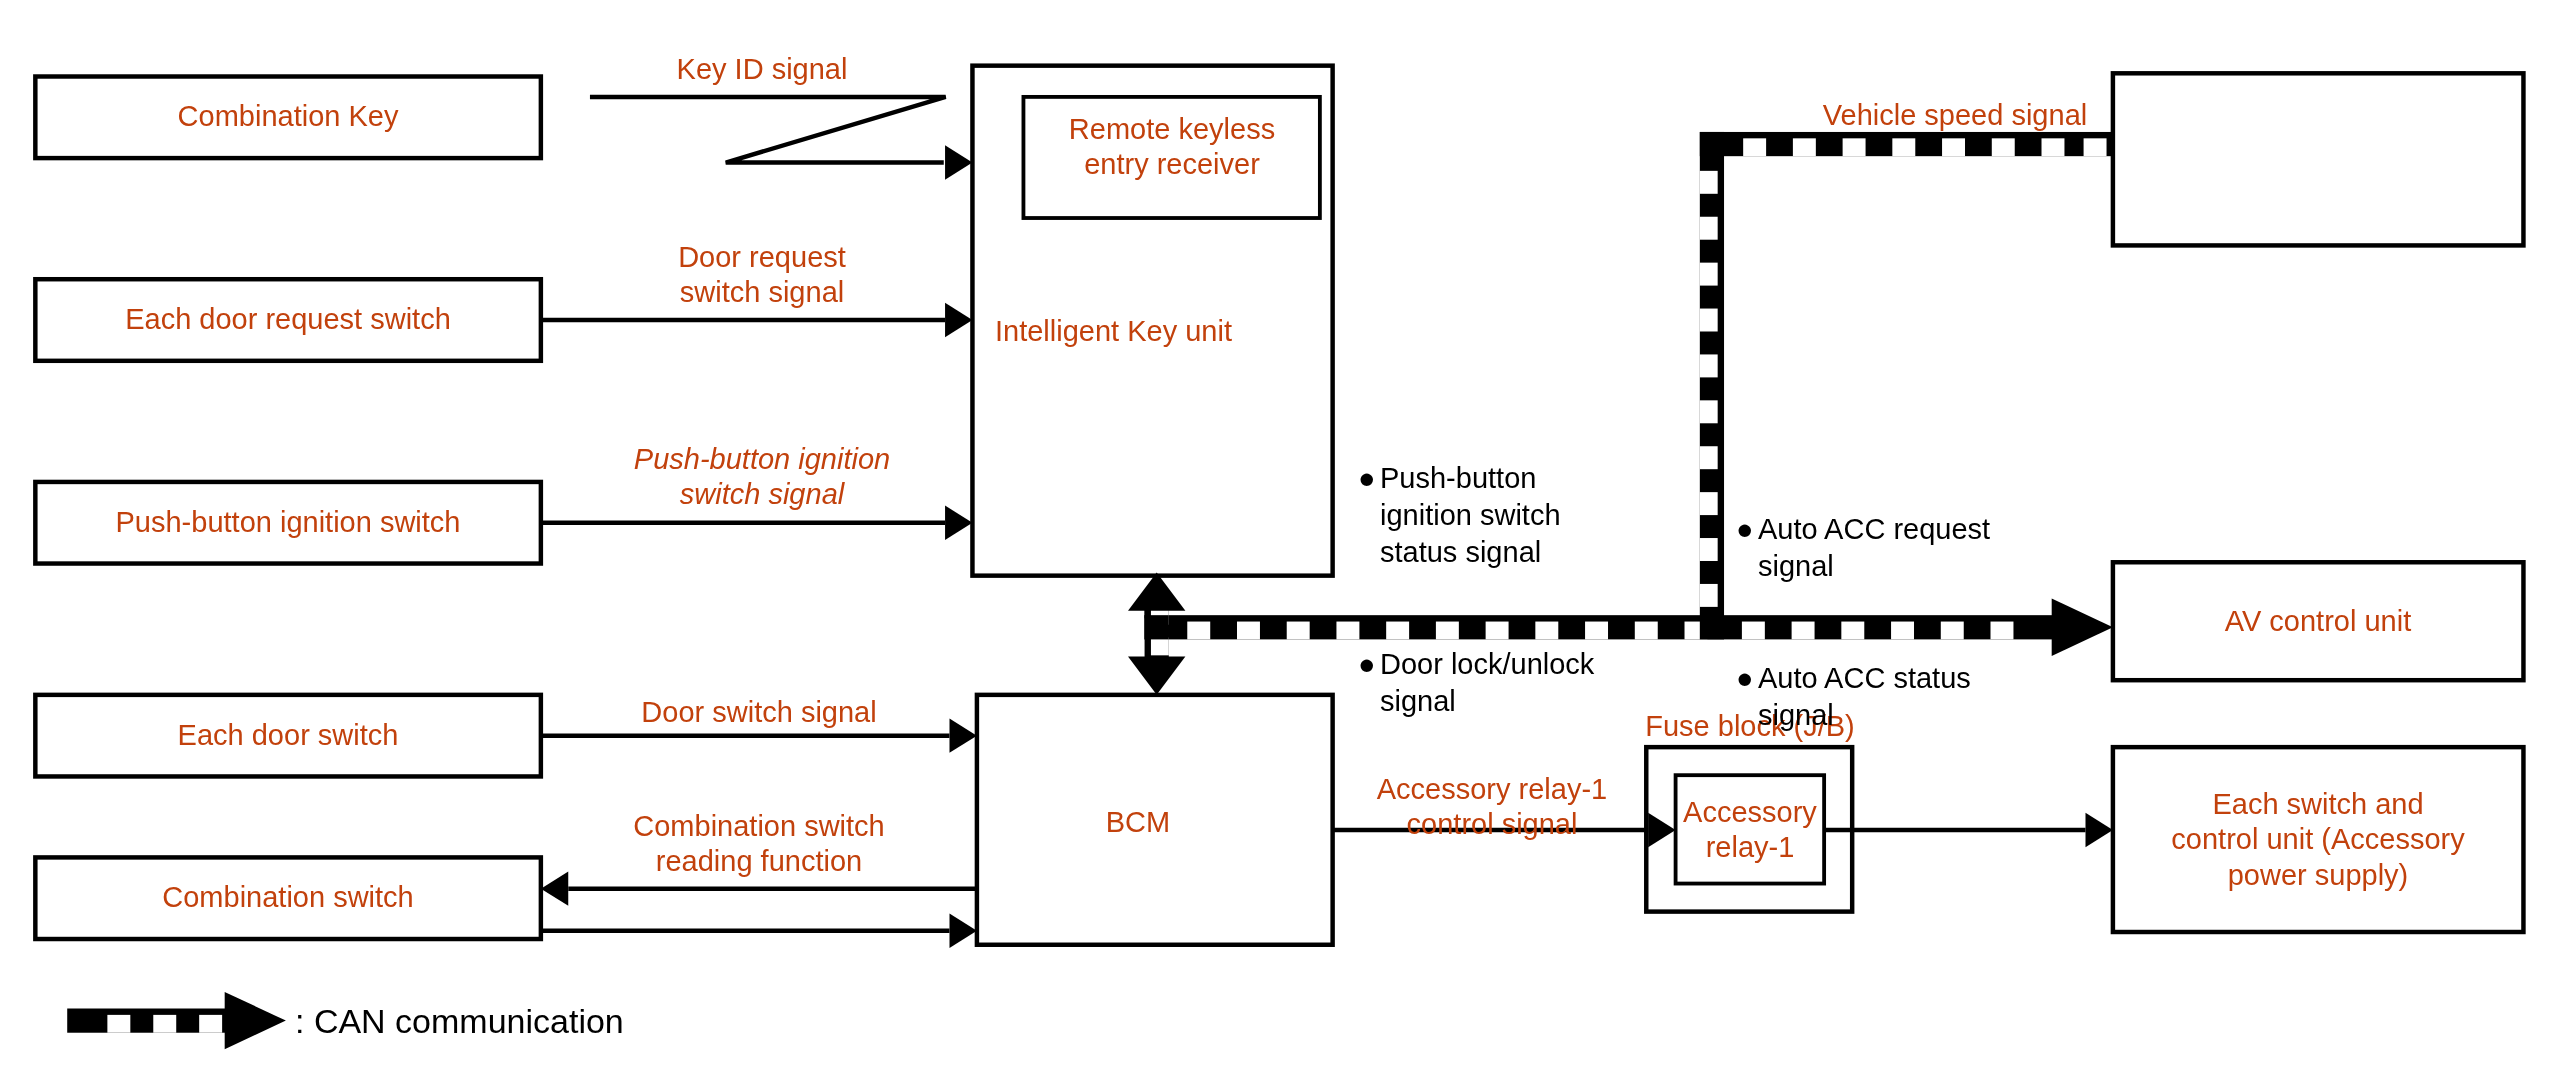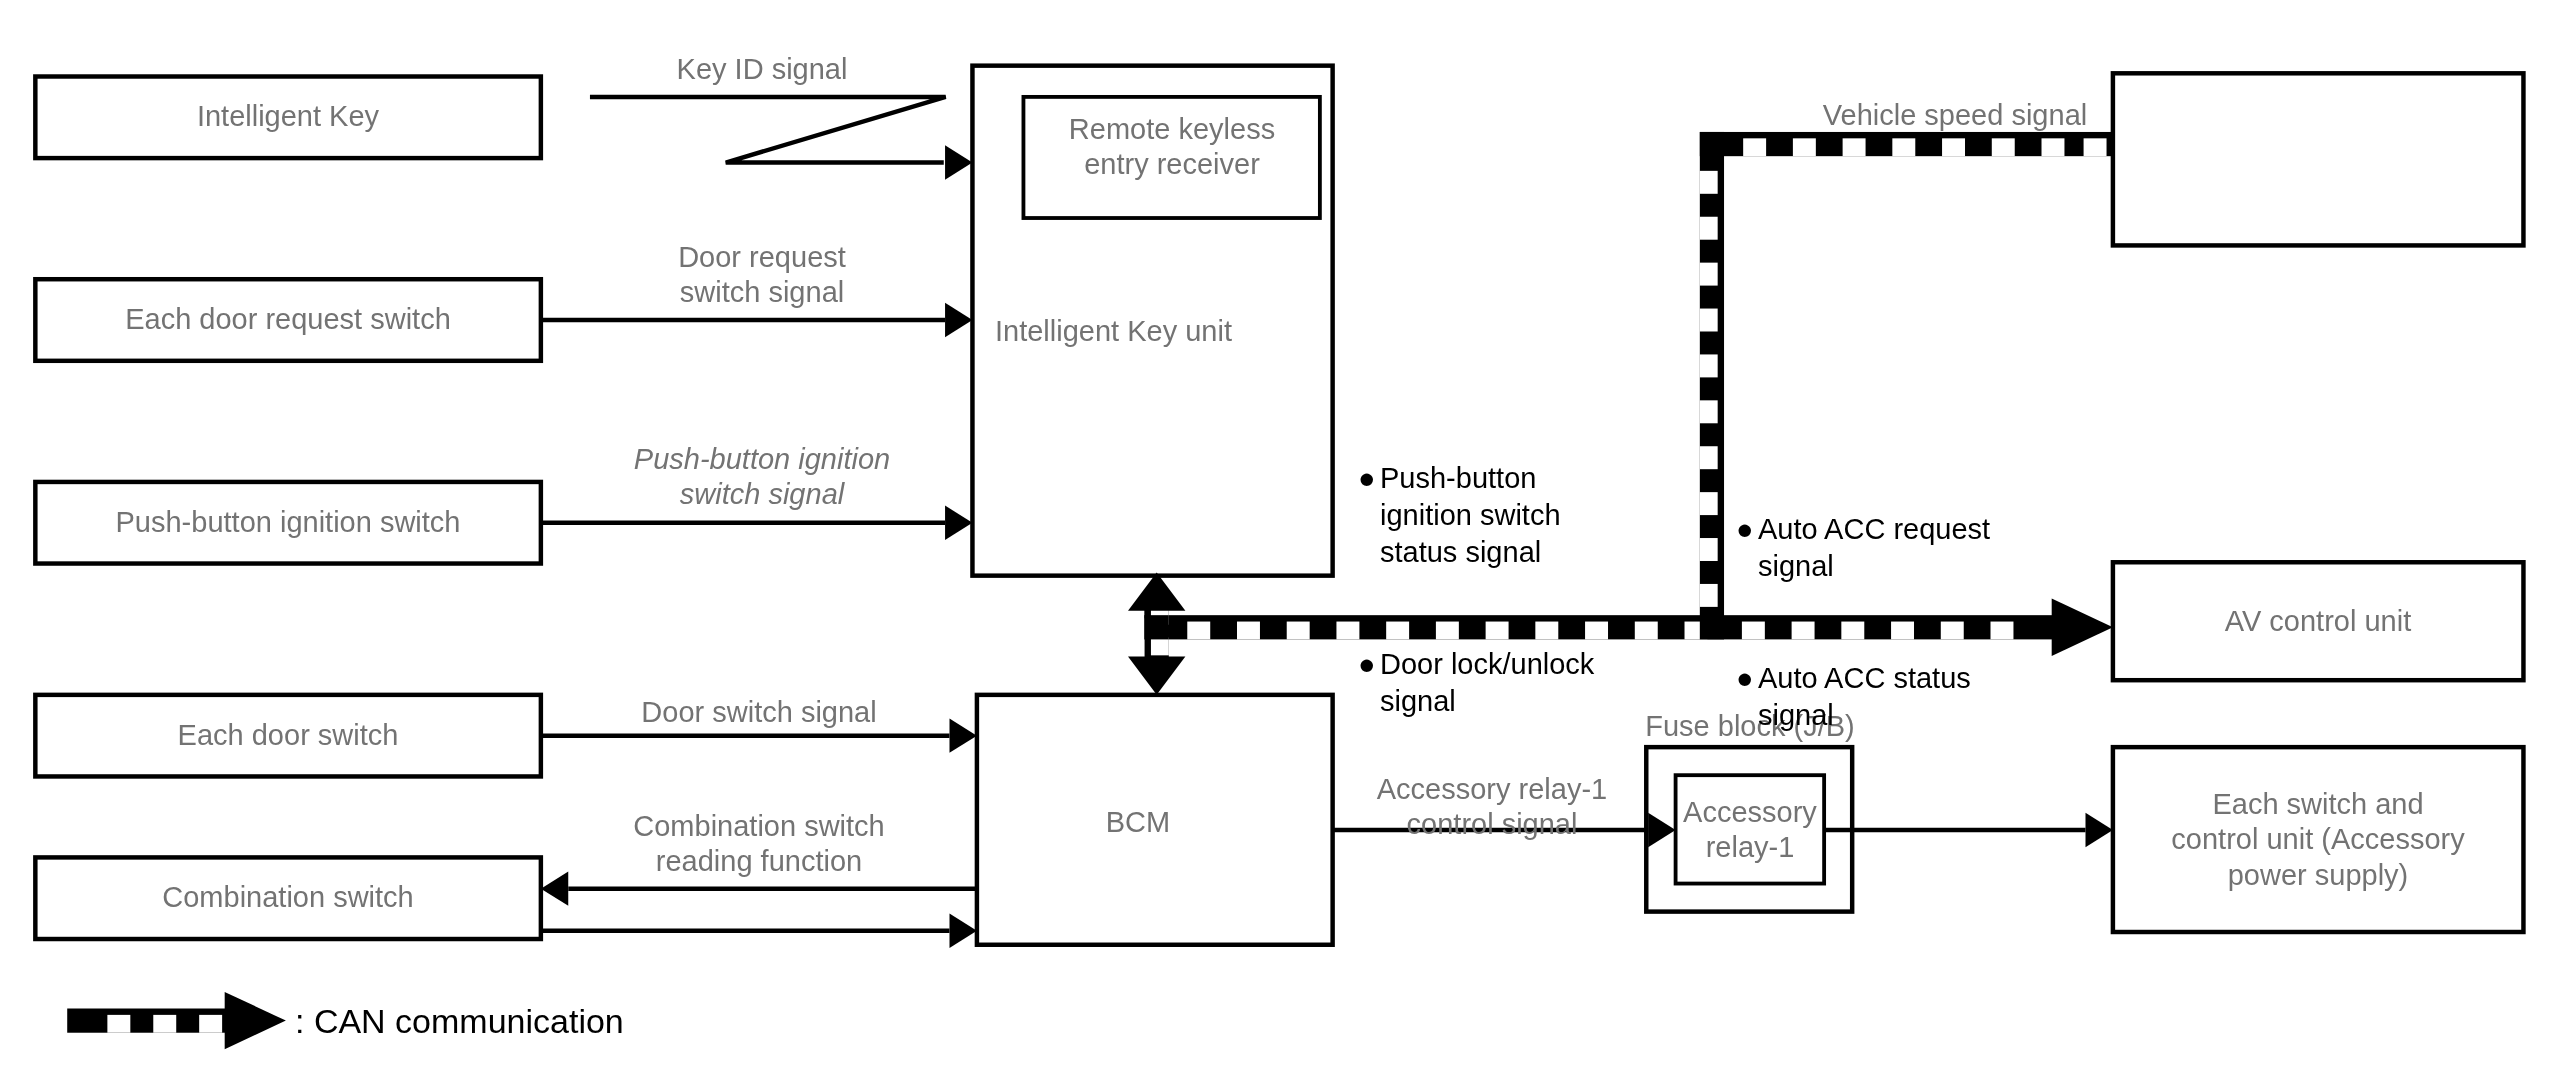--- a/index.html
+++ b/index.html
@@ -55,7 +55,7 @@
   }
   .txt {
     position: absolute;
-    color: #737373;
+    color: #c2410c;
     font-family: "Liberation Sans", sans-serif;
     font-size: 29px;
     line-height: 1.22;

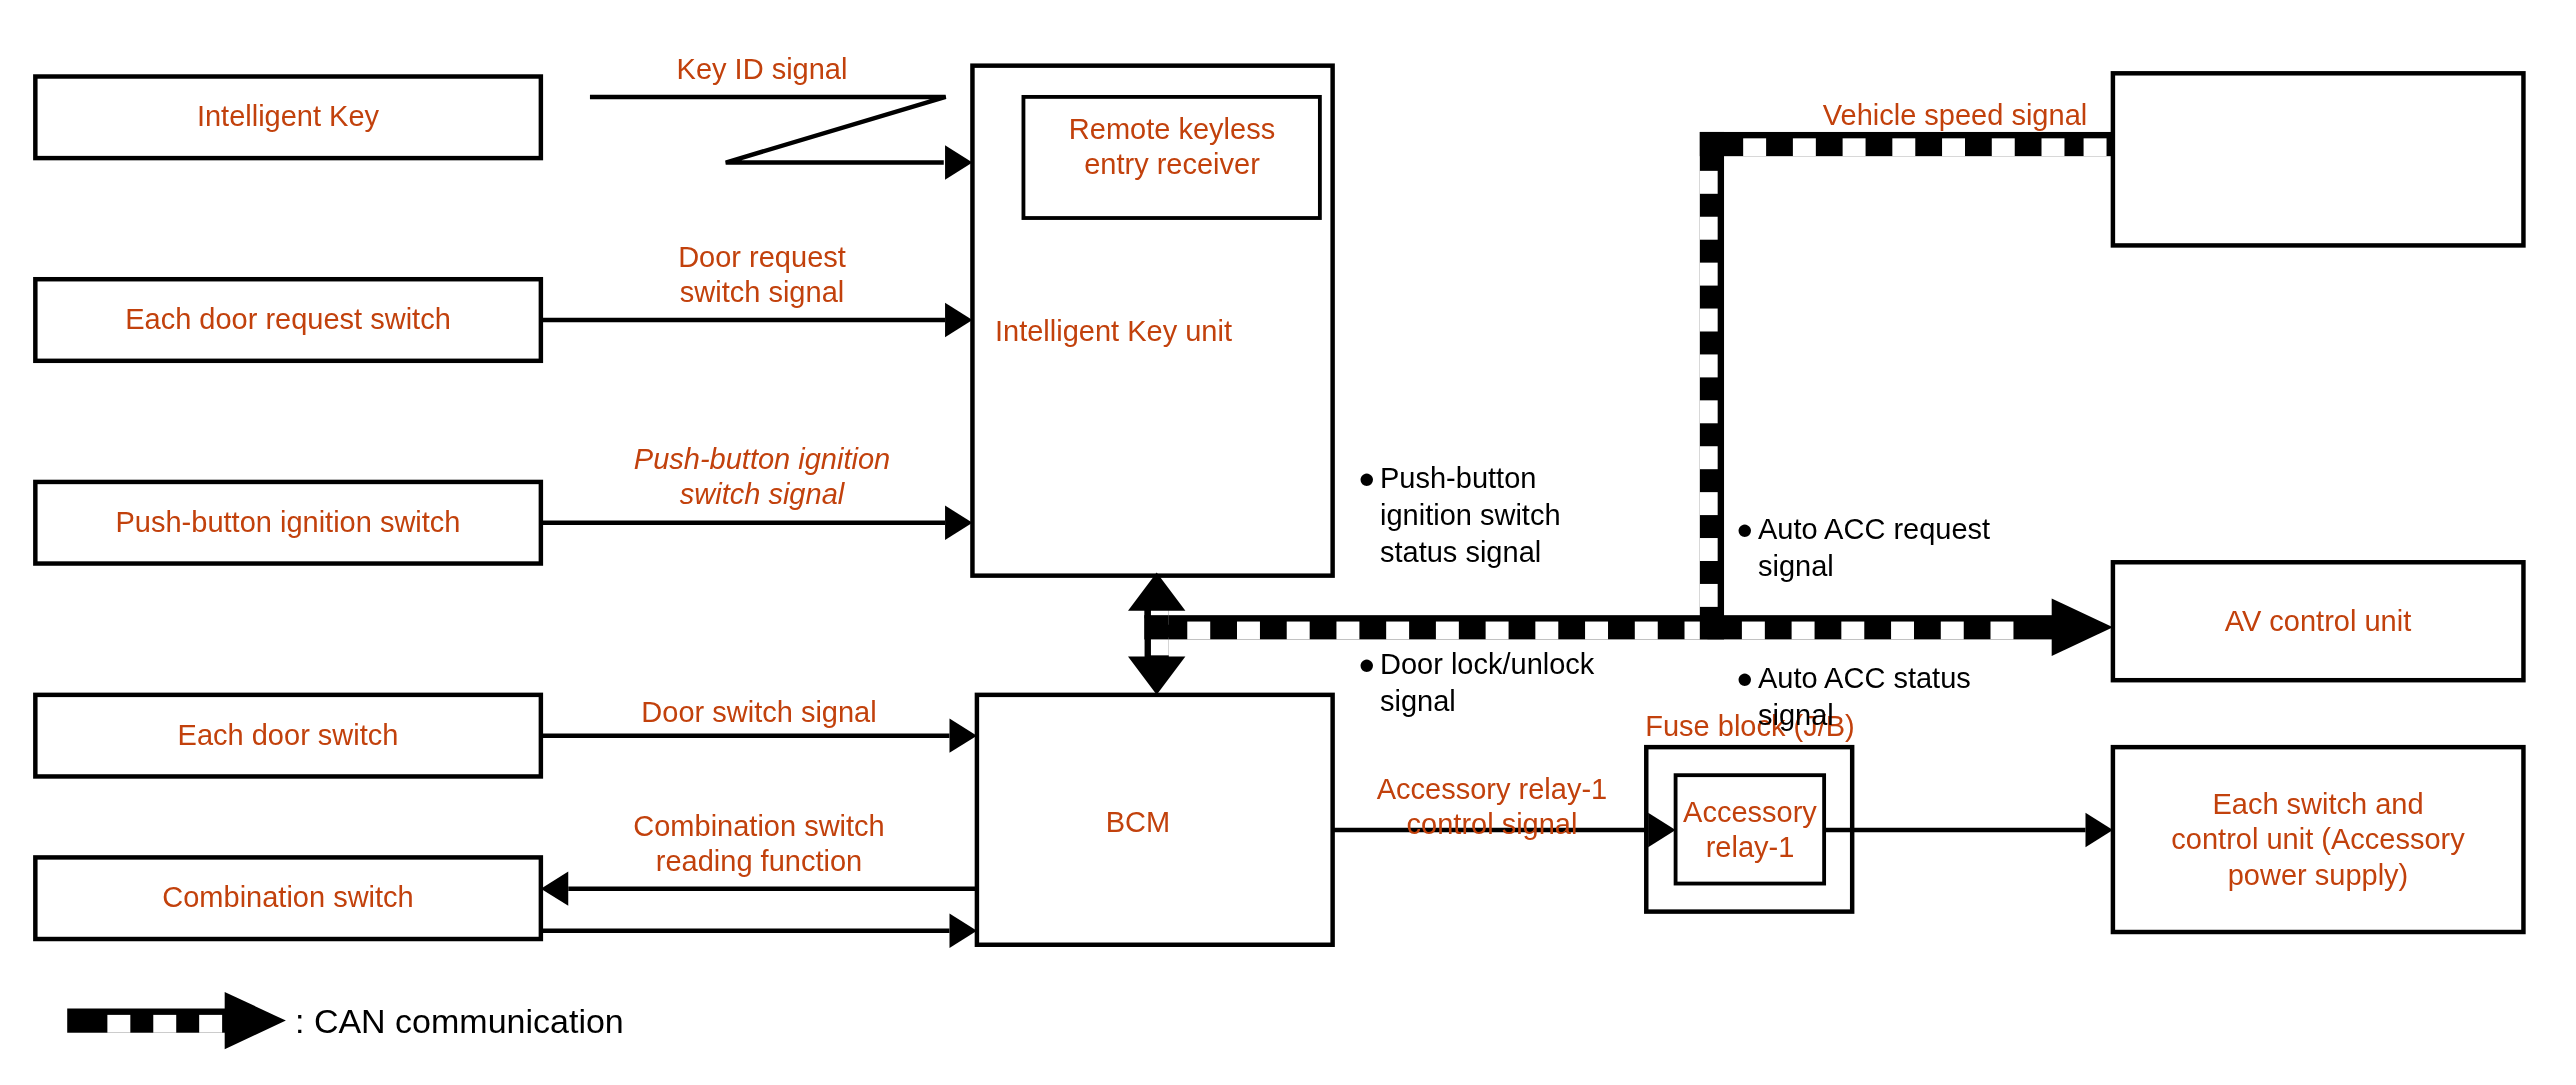--- a/index.html
+++ b/index.html
@@ -230,7 +230,7 @@
     </g>
   </svg>
 
-  <div class="txt blabel" style="left:288px; top:117px;">Intelligent Key</div>
+  <div class="txt blabel" style="left:288px; top:117px;">Combination Key</div>
   <div class="txt blabel" style="left:288px; top:320px;">Each door request switch</div>
   <div class="txt blabel" style="left:288px; top:523px;">Push-button ignition switch</div>
   <div class="txt blabel" style="left:288px; top:736px;">Each door switch</div>

